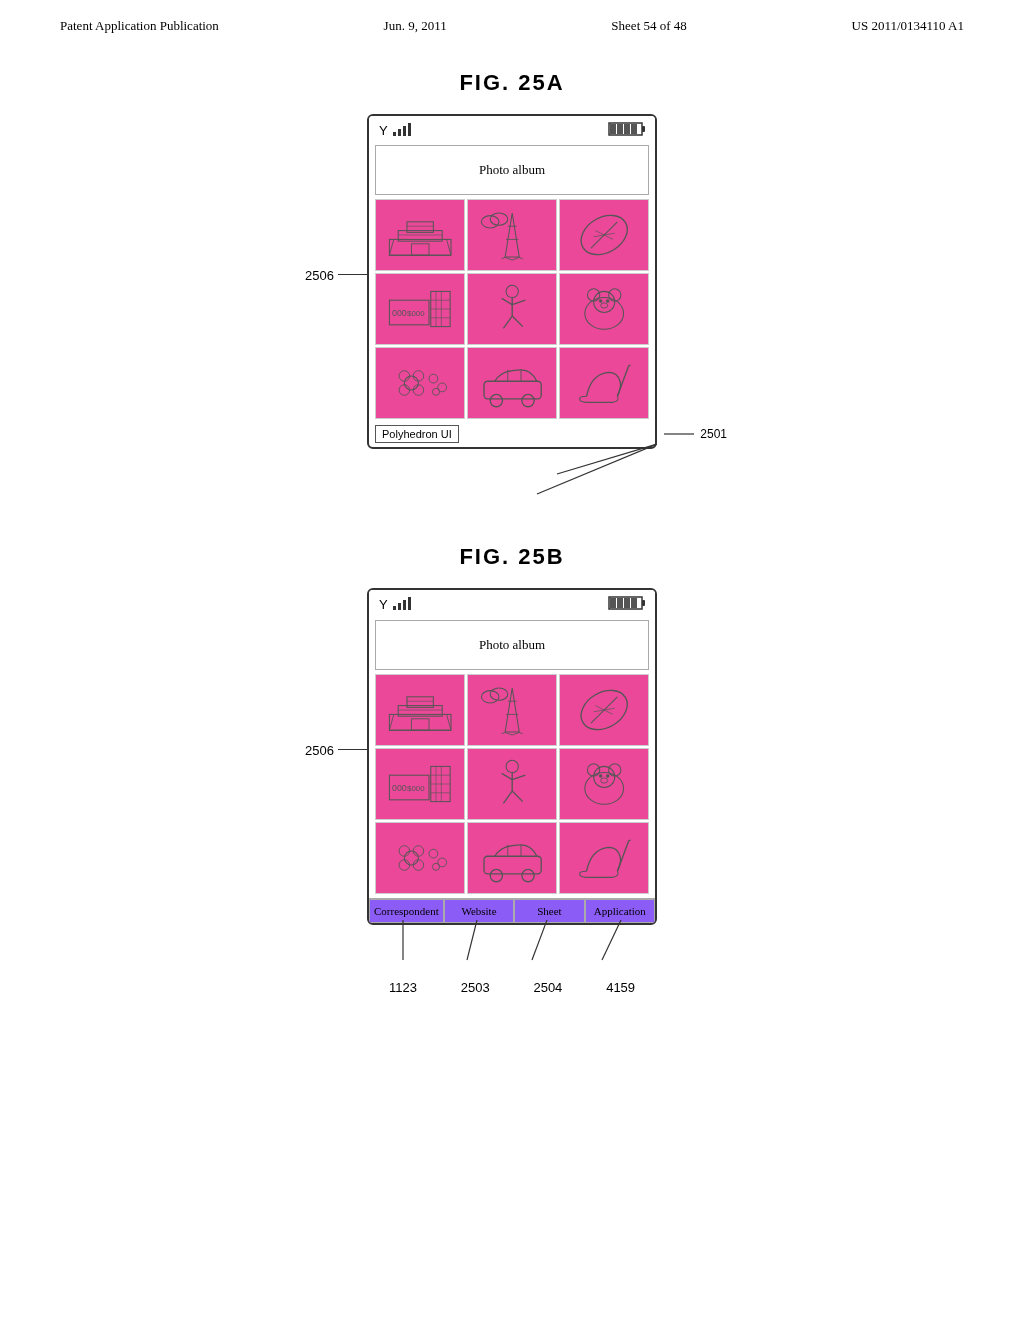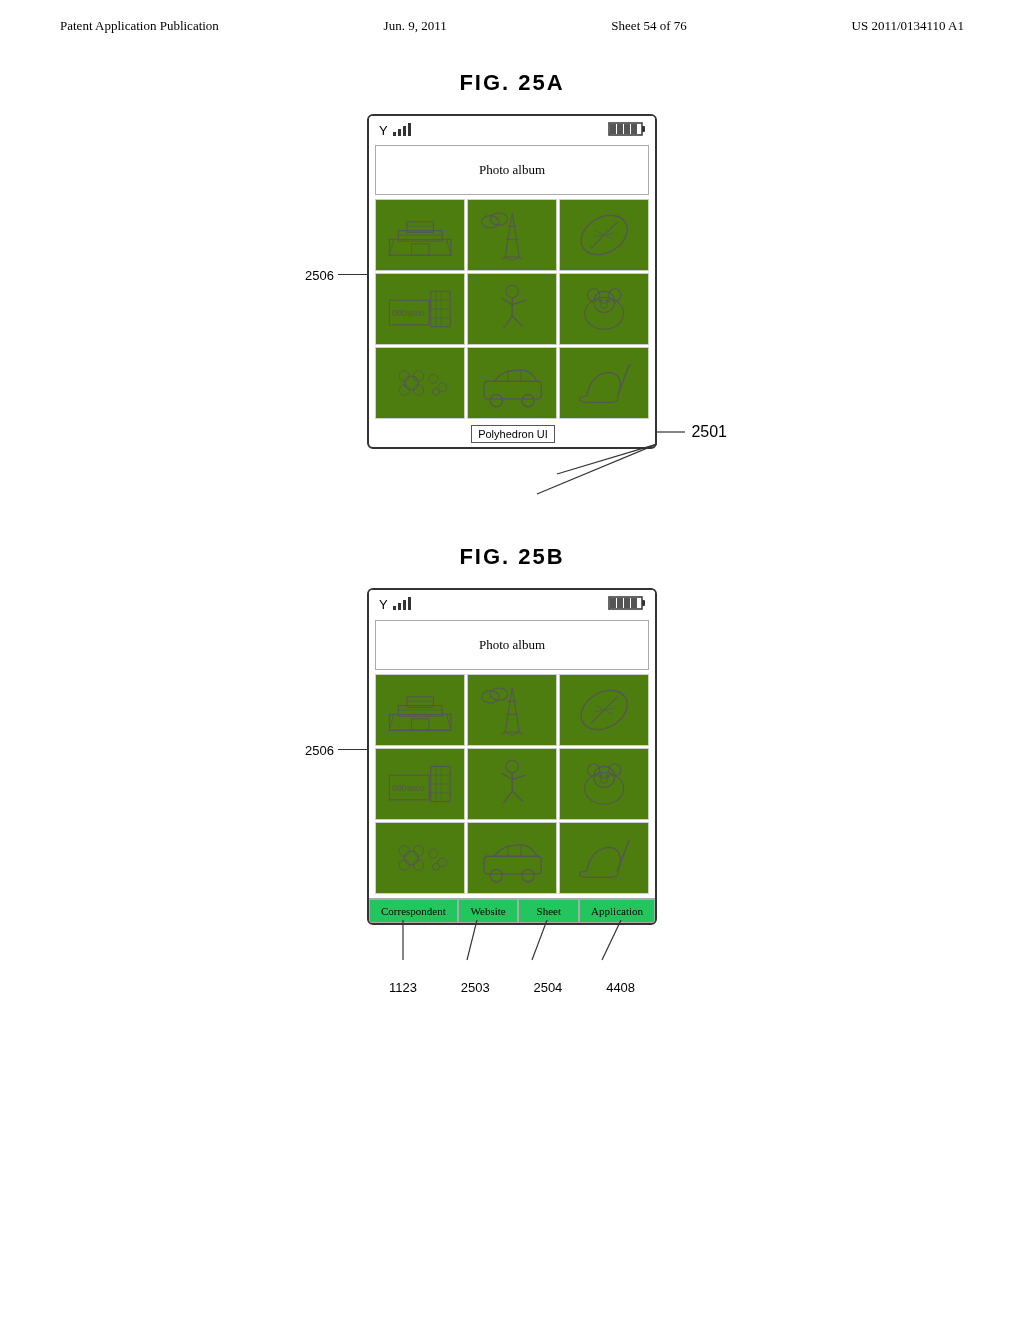--- a/index.html
+++ b/index.html
@@ -124,7 +124,7 @@
 <div class="page-header">
   <span>Patent Application Publication</span>
   <span>Jun. 9, 2011</span>
-  <span>Sheet 54 of 76</span>
+  <span>Sheet 54 of 48</span>
   <span>US 2011/0134110 A1</span>
 </div>
 

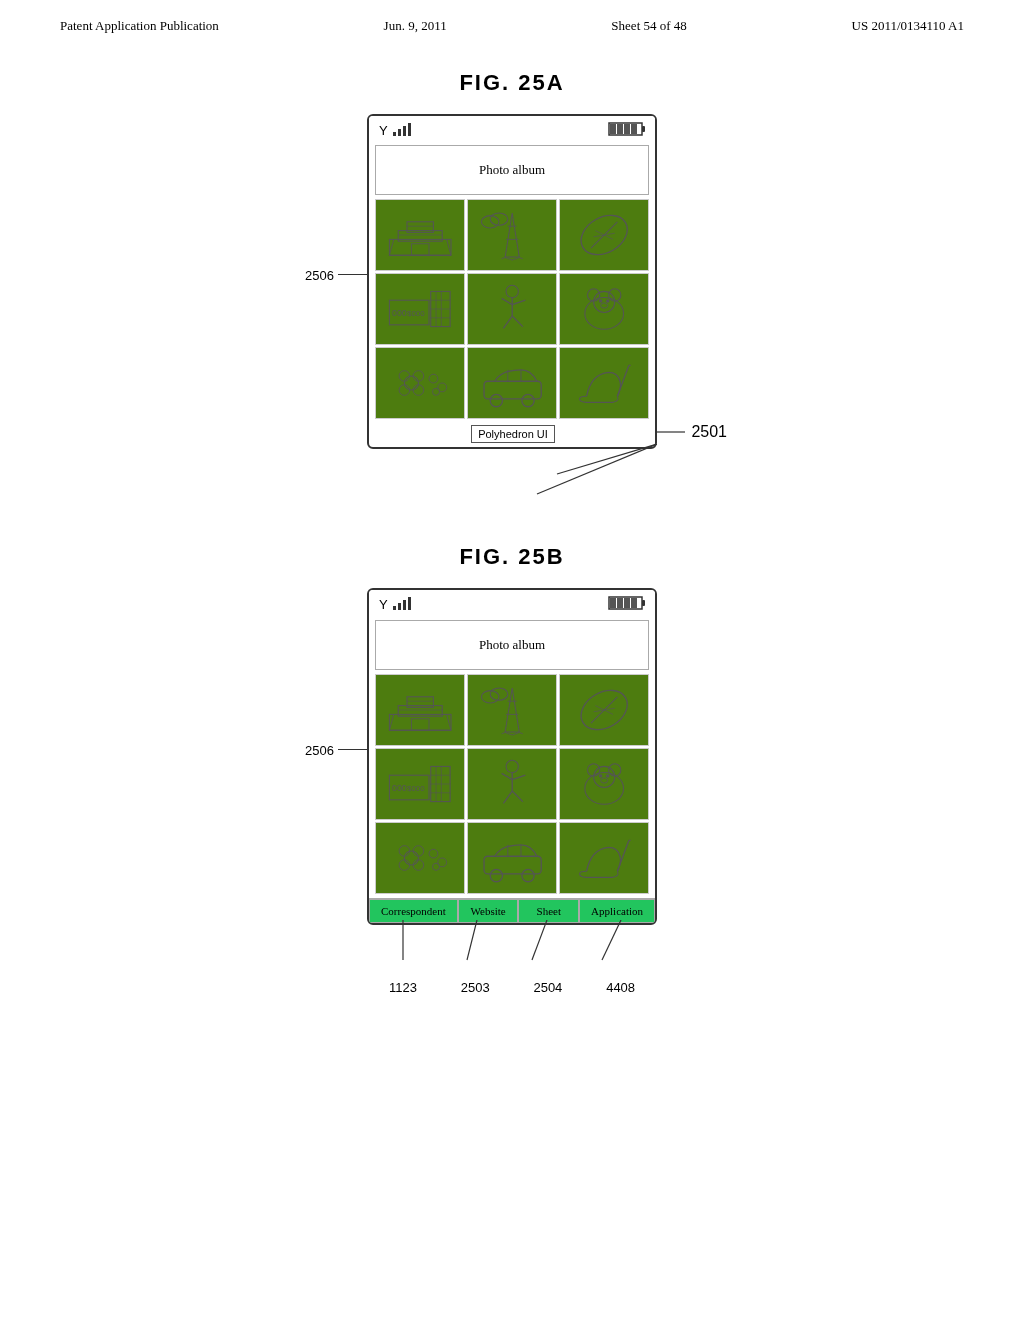--- a/index.html
+++ b/index.html
@@ -68,7 +68,7 @@
       align-items: center;
       justify-content: center;
       overflow: hidden;
-      background: #4d7c0f;
+      background: #ec4899;
       position: relative;
     }
 

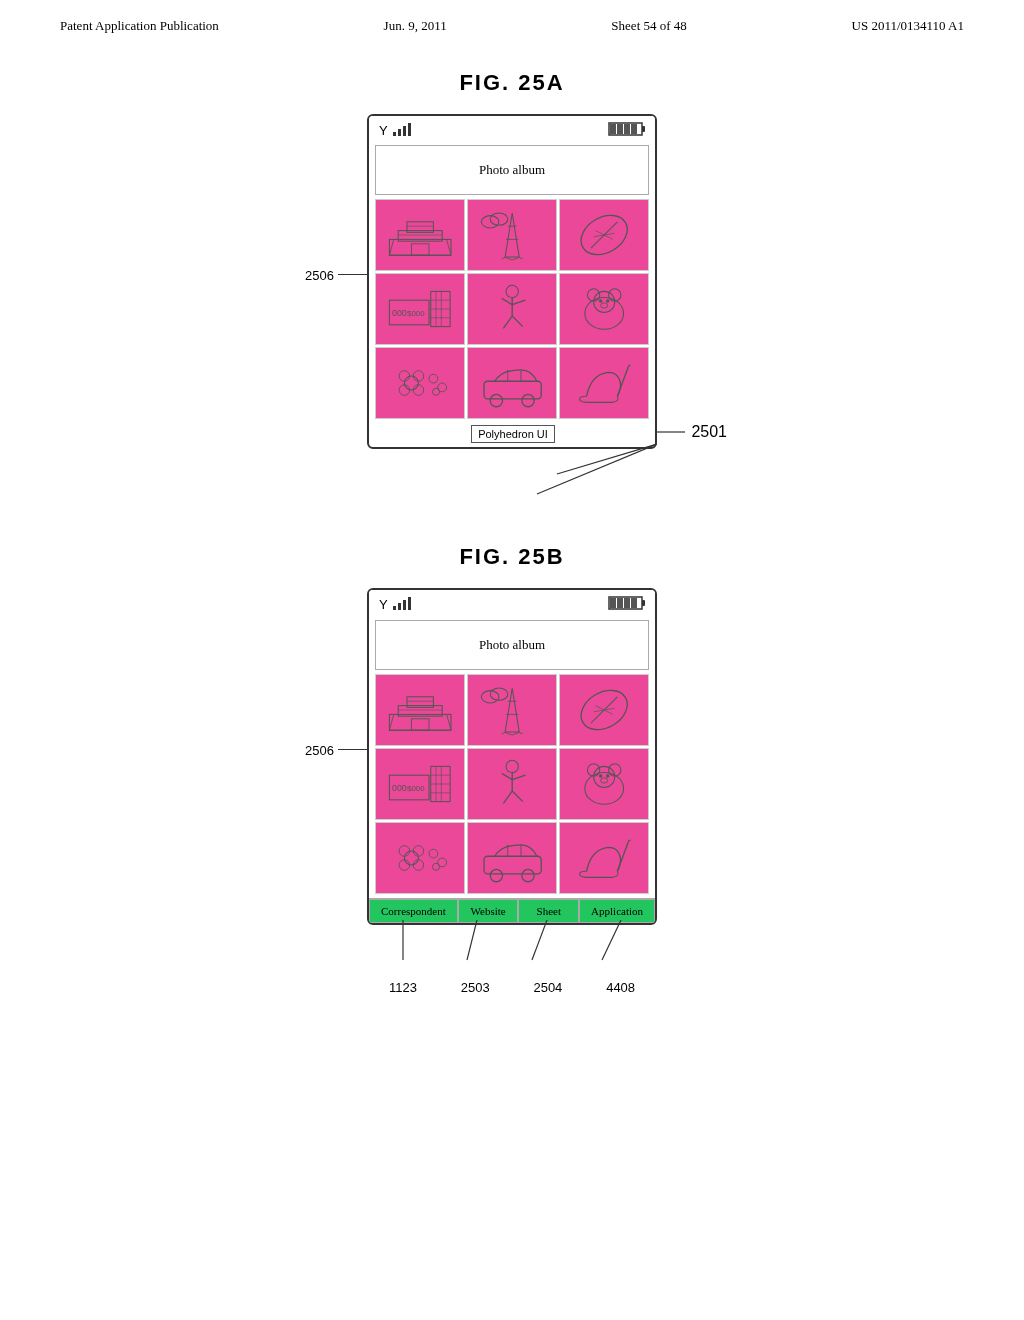--- a/index.html
+++ b/index.html
@@ -82,7 +82,7 @@
     .polyhedron-area {
       position: relative;
       display: flex;
-      justify-content: center;
+      justify-content: flex-start;
       padding: 2px 4px 4px 6px;
     }
 

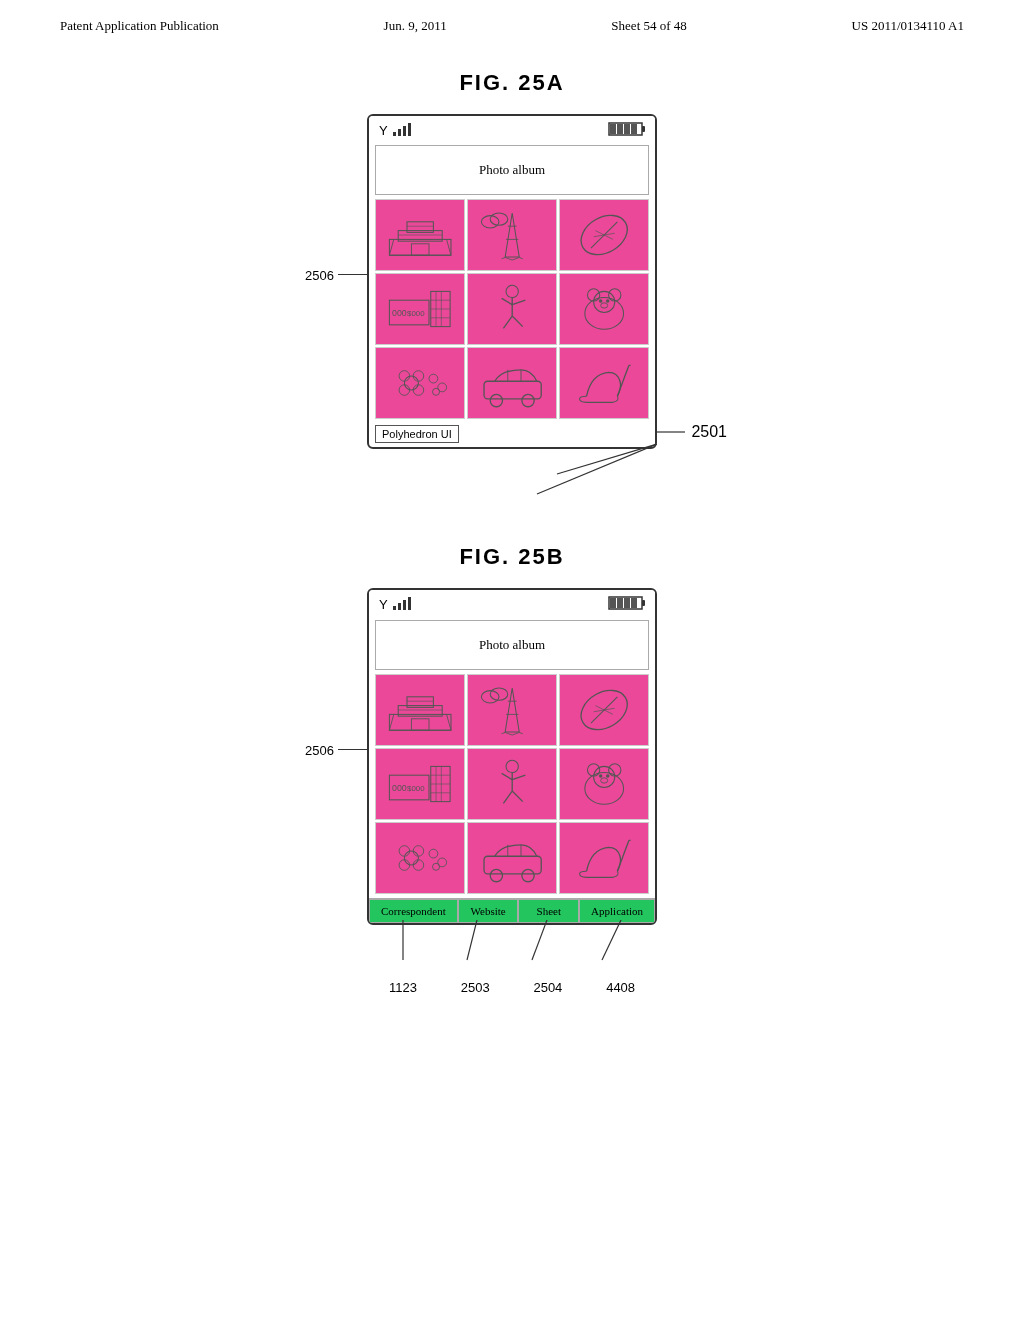--- a/index.html
+++ b/index.html
@@ -288,7 +288,7 @@
       <line x1="200" y1="0" x2="80" y2="50" stroke="#333" stroke-width="1.2"></line>
     </svg>
 
-    <div style="position:absolute; right:-70px; bottom:8px; font-size:16px; font-family:Arial,sans-serif; display:flex; align-items:center; gap:6px;">
+    <div style="position:absolute; right:-70px; bottom:8px; font-size:12px; font-family:Arial,sans-serif; display:flex; align-items:center; gap:6px;">
       <svg width="30" height="2">
           <line x1="0" y1="1" x2="30" y2="1" stroke="#333" stroke-width="1.2"></line>
         </svg>

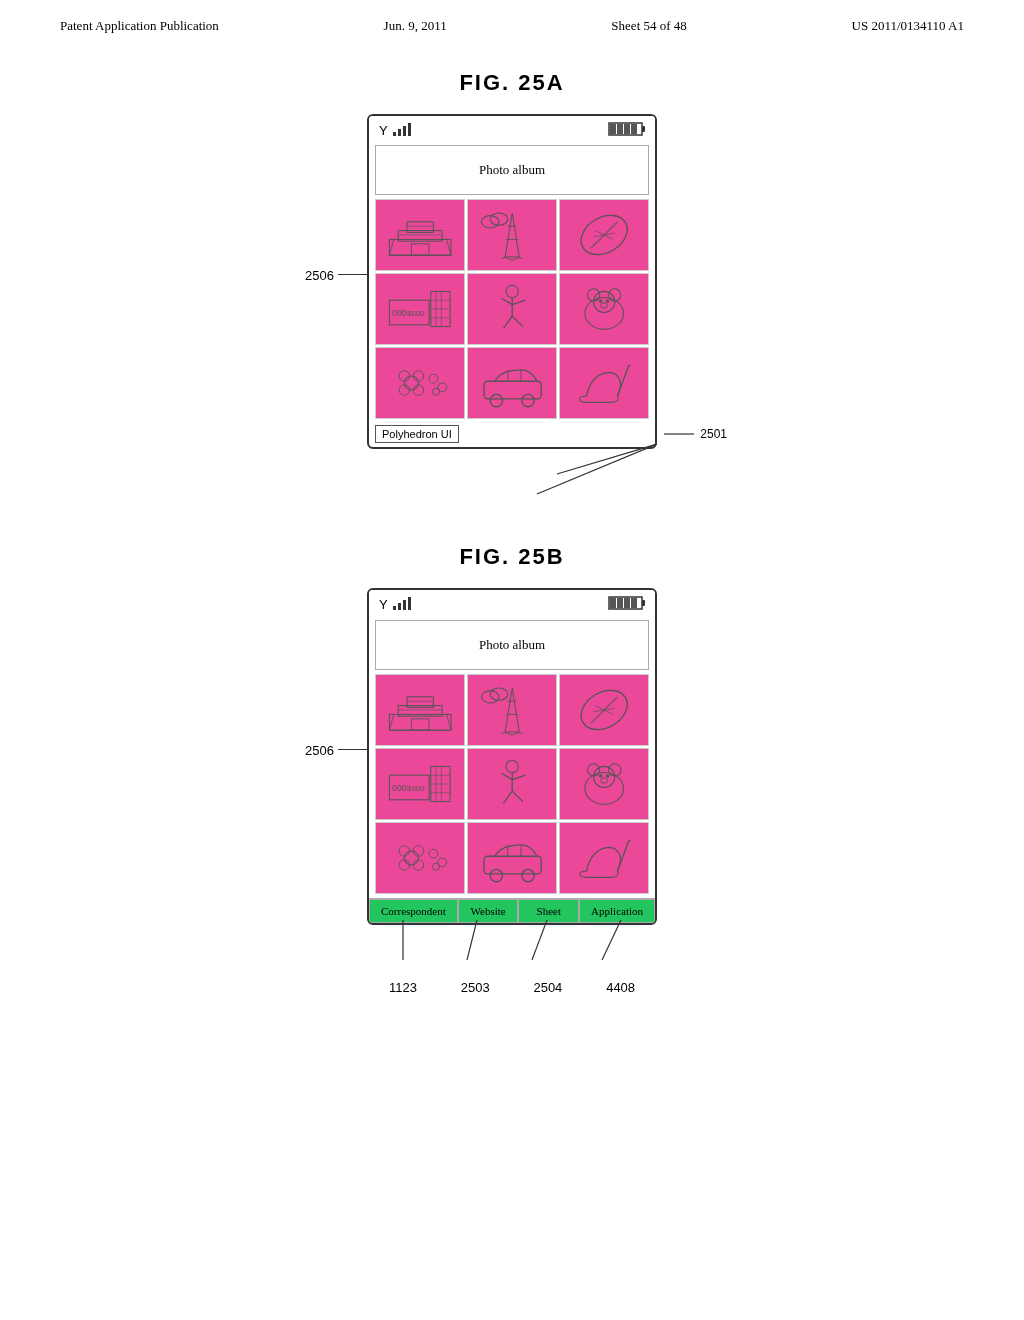--- a/index.html
+++ b/index.html
@@ -113,9 +113,9 @@
       flex: 1;
       border: 1px solid #aaa;
       text-align: center;
-      padding: 5px 11px;
+      padding: 5px 4px;
       font-size: 11px;
-      background: #22c55e;
+      background: #8b5cf6;
     }
   </style>
 </head>

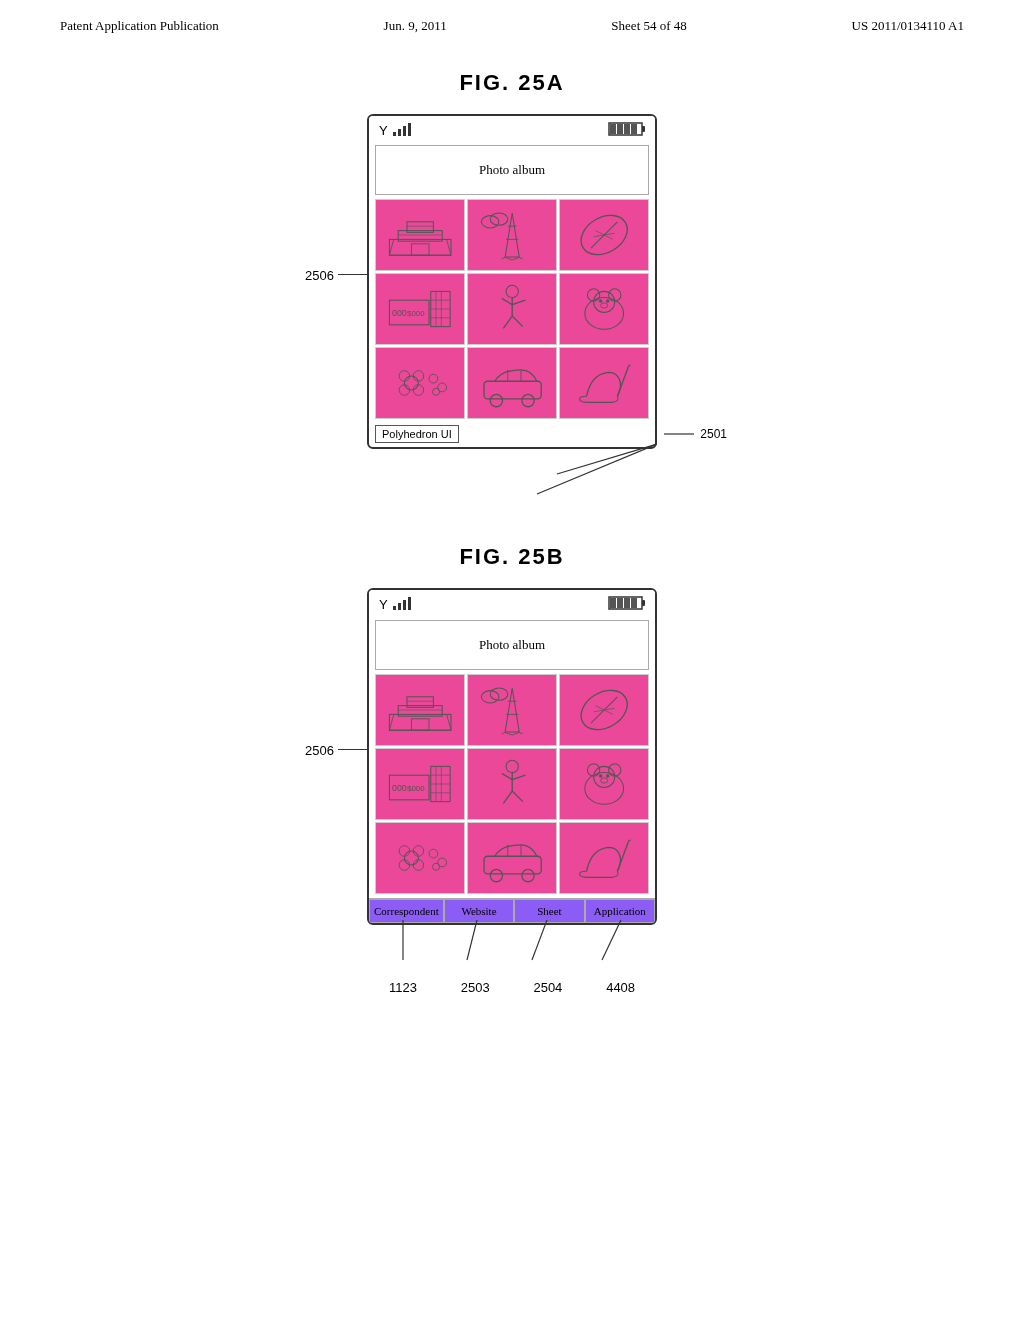--- a/index.html
+++ b/index.html
@@ -460,7 +460,7 @@
     <span>1123</span>
     <span>2503</span>
     <span>2504</span>
-    <span>4408</span>
+    <span>4159</span>
   </div>
 </div>
 

